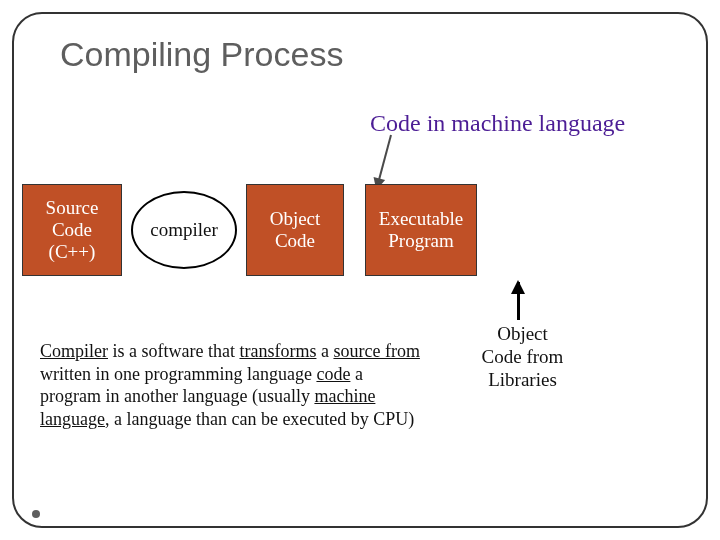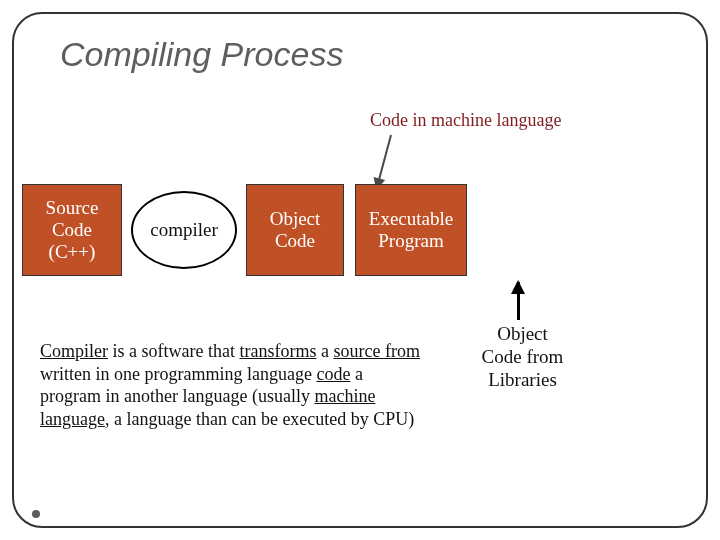--- a/index.html
+++ b/index.html
@@ -29,7 +29,6 @@
     font-size: 34px;
     color: #5e5e5e;
     font-weight: normal;
-    font-style: italic;
   }
   .annotation {
     position: absolute;

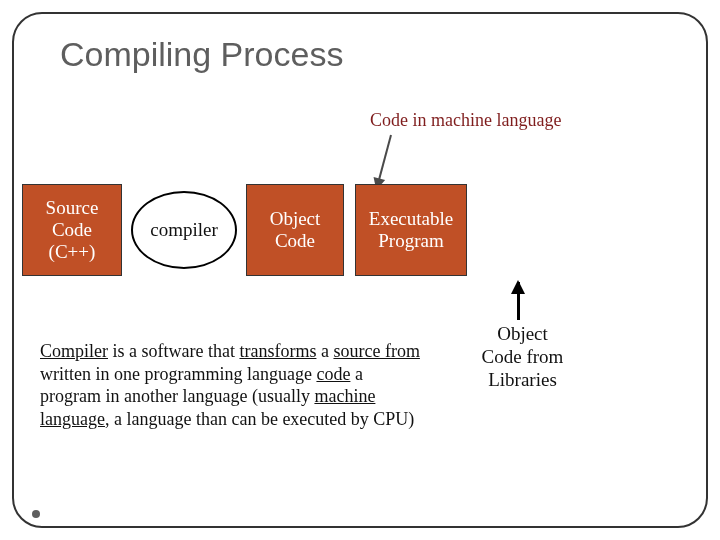--- a/index.html
+++ b/index.html
@@ -34,8 +34,8 @@
     position: absolute;
     top: 110px;
     left: 370px;
-    font-size: 18px;
-    color: #7f1d1d;
+    font-size: 24px;
+    color: #4c1d95;
     font-family: "Times New Roman", serif;
   }
   .arrow-annotation {

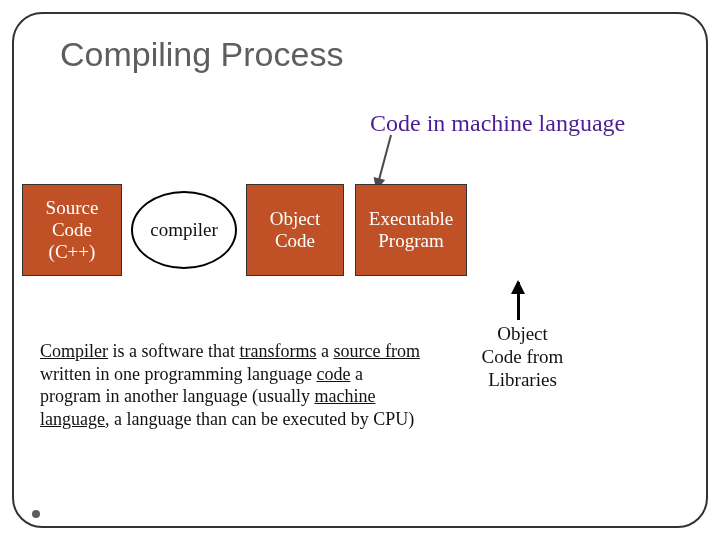--- a/index.html
+++ b/index.html
@@ -81,7 +81,7 @@
   }
   .box.source { width: 100px; height: 92px; }
   .box.object { width: 98px; height: 92px; margin-left: 9px;}
-  .box.exec   { width: 112px; height: 92px; margin-left: 11px;}
+  .box.exec   { width: 112px; height: 92px; margin-left: 21px;}
   .ellipse {
     width: 102px;
     height: 74px;

